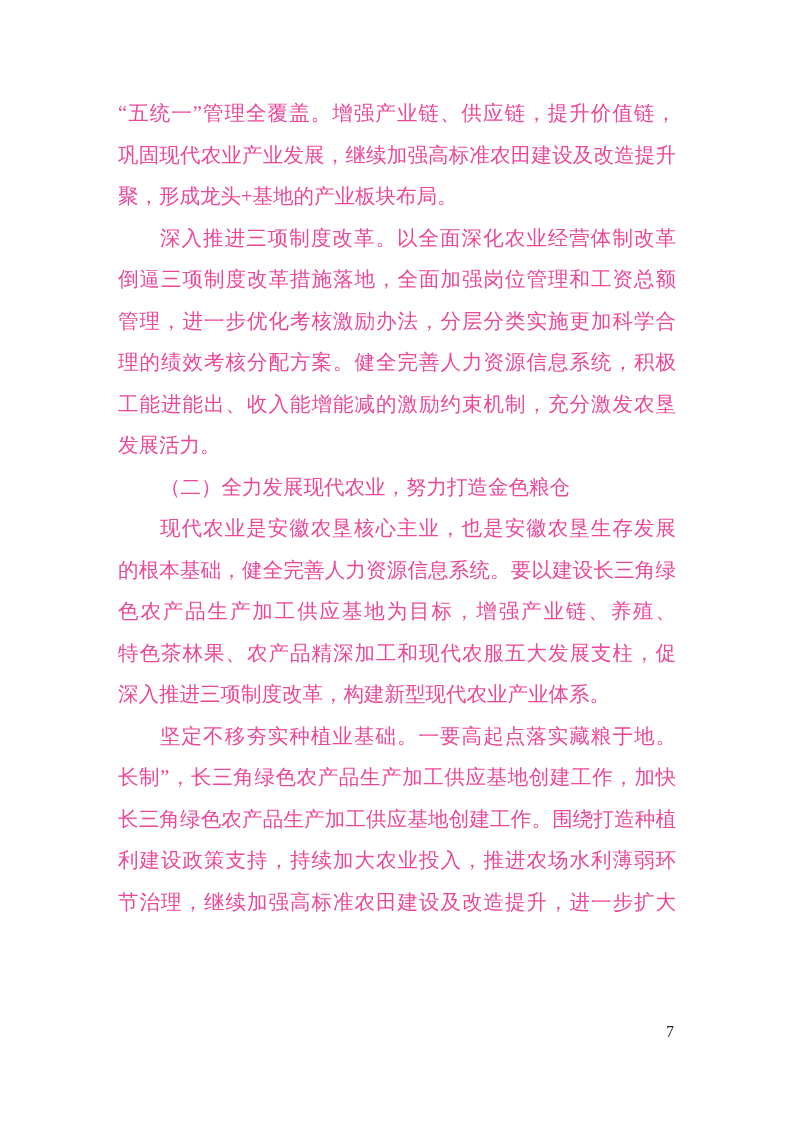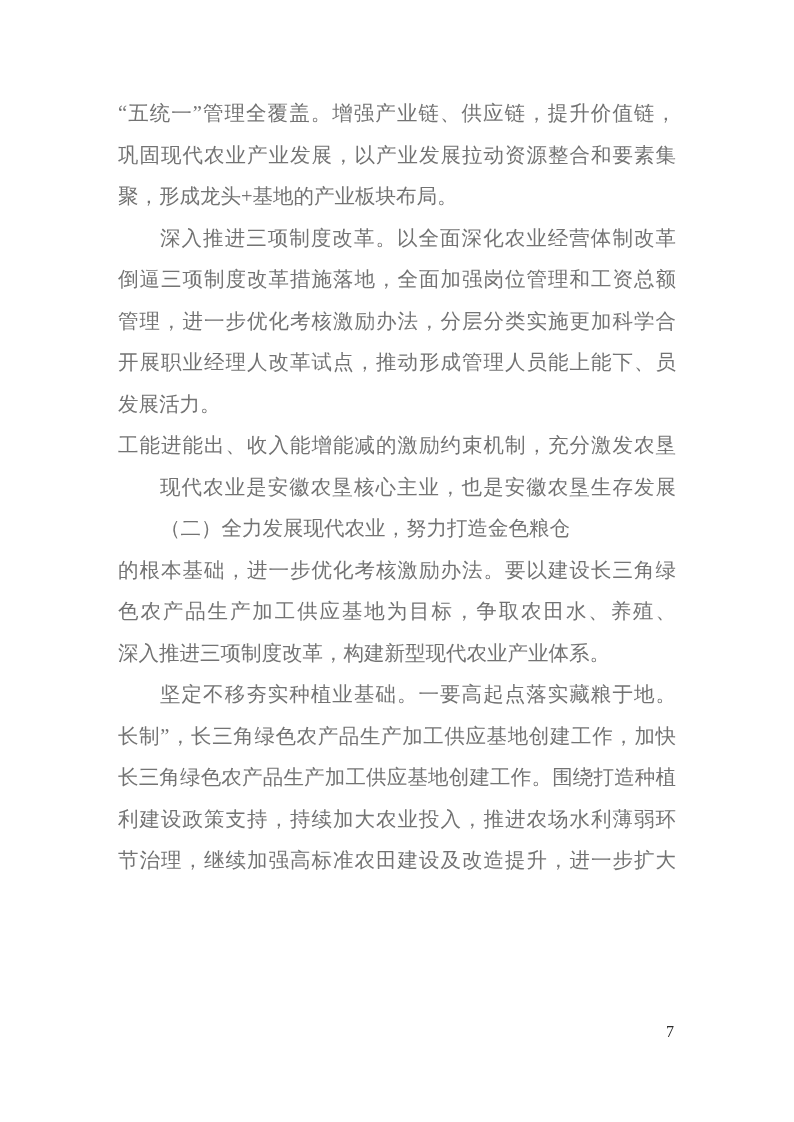--- a/index.html
+++ b/index.html
@@ -20,7 +20,7 @@
     left: 118px;
     top: 93px;
     width: 558px;
-    color: #737373;
+    color: #ec4899;
   }
   .line {
     height: 41.5px;

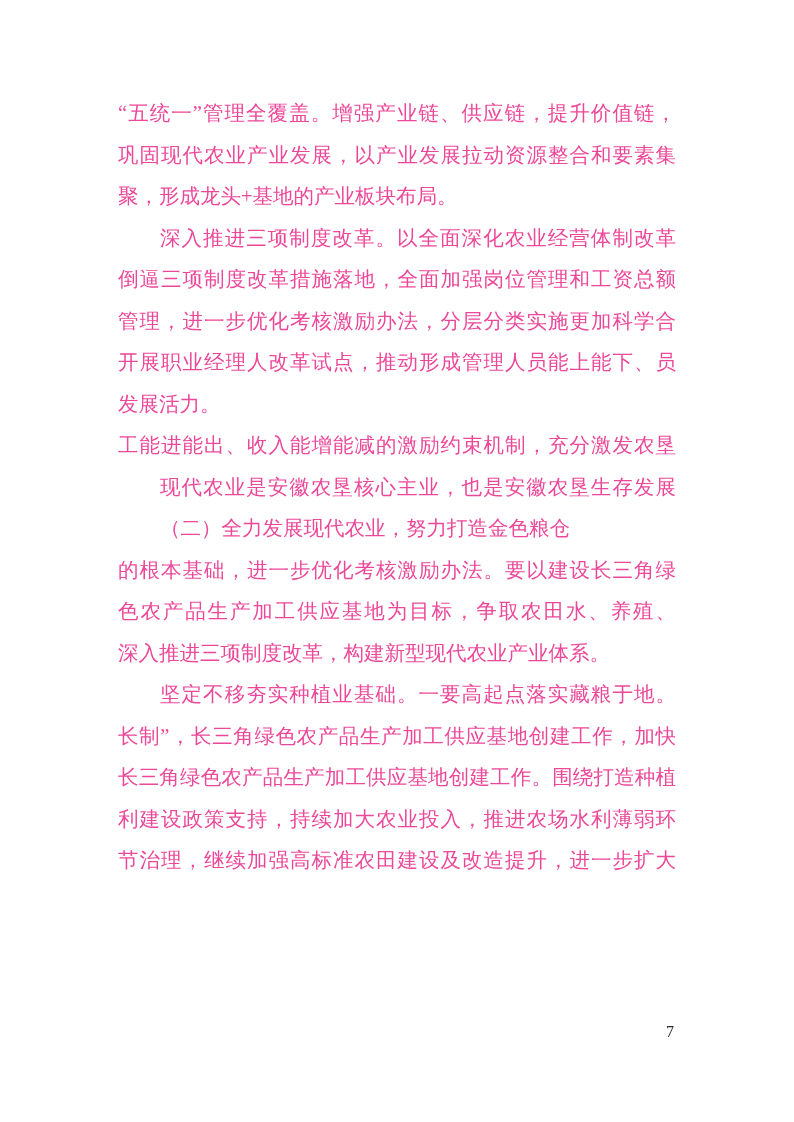--- a/index.html
+++ b/index.html
@@ -60,7 +60,7 @@
 <div class="page">
   <div class="text-block">
       <div class="line">“五统一”管理全覆盖。增强产业链、供应链，提升价值链，</div>
-      <div class="line">巩固现代农业产业发展，以产业发展拉动资源整合和要素集</div>
+      <div class="line">巩固现代农业产业发展，继续加强高标准农田建设及改造提升</div>
       <div class="line no-justify">聚，形成龙头+基地的产业板块布局。</div>
       <div class="line indent">深入推进三项制度改革。以全面深化农业经营体制改革</div>
       <div class="line">倒逼三项制度改革措施落地，全面加强岗位管理和工资总额</div>

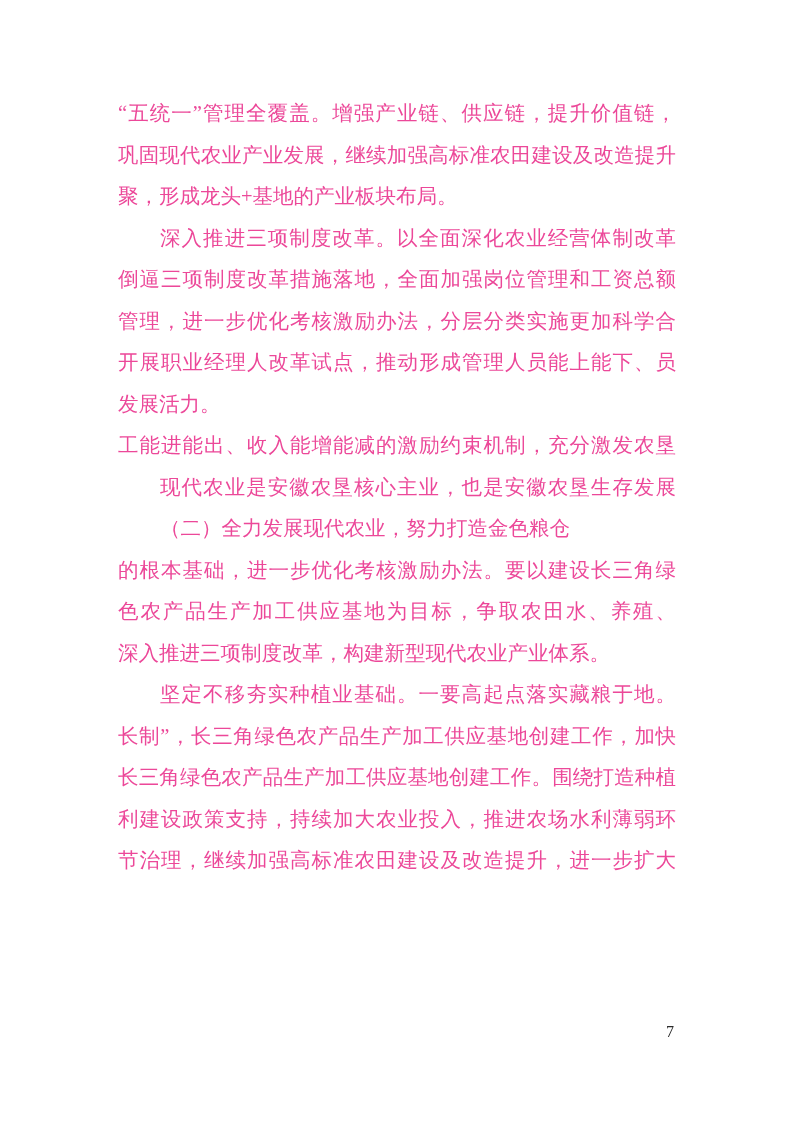--- a/index.html
+++ b/index.html
@@ -65,6 +65,7 @@
       <div class="line indent">深入推进三项制度改革。以全面深化农业经营体制改革</div>
       <div class="line">倒逼三项制度改革措施落地，全面加强岗位管理和工资总额</div>
       <div class="line">管理，进一步优化考核激励办法，分层分类实施更加科学合</div>
+      <div class="line">理的绩效考核分配方案。健全完善人力资源信息系统，积极</div>
       <div class="line">开展职业经理人改革试点，推动形成管理人员能上能下、员</div>
       <div class="line no-justify">发展活力。</div>
       <div class="line">工能进能出、收入能增能减的激励约束机制，充分激发农垦</div>

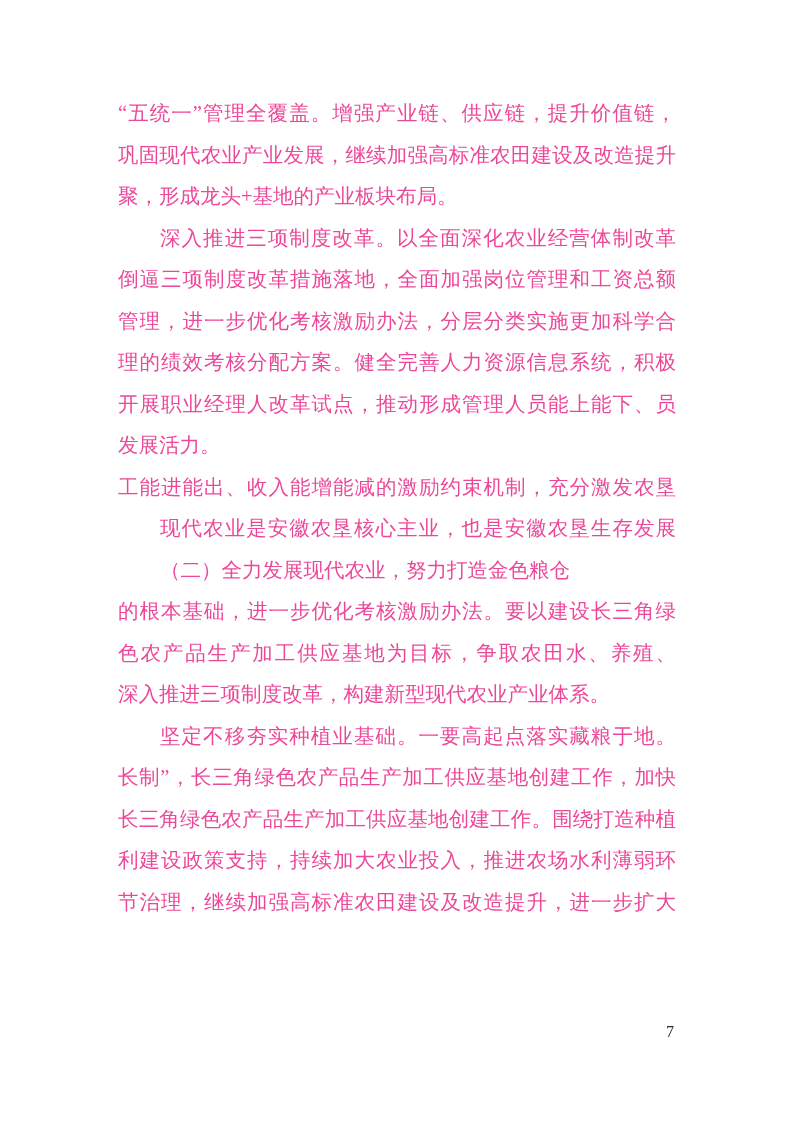--- a/index.html
+++ b/index.html
@@ -66,7 +66,6 @@
       <div class="line">倒逼三项制度改革措施落地，全面加强岗位管理和工资总额</div>
       <div class="line">管理，进一步优化考核激励办法，分层分类实施更加科学合</div>
       <div class="line">理的绩效考核分配方案。健全完善人力资源信息系统，积极</div>
-      <div class="line">开展职业经理人改革试点，推动形成管理人员能上能下、员</div>
       <div class="line no-justify">发展活力。</div>
       <div class="line">工能进能出、收入能增能减的激励约束机制，充分激发农垦</div>
       <div class="line indent">现代农业是安徽农垦核心主业，也是安徽农垦生存发展</div>

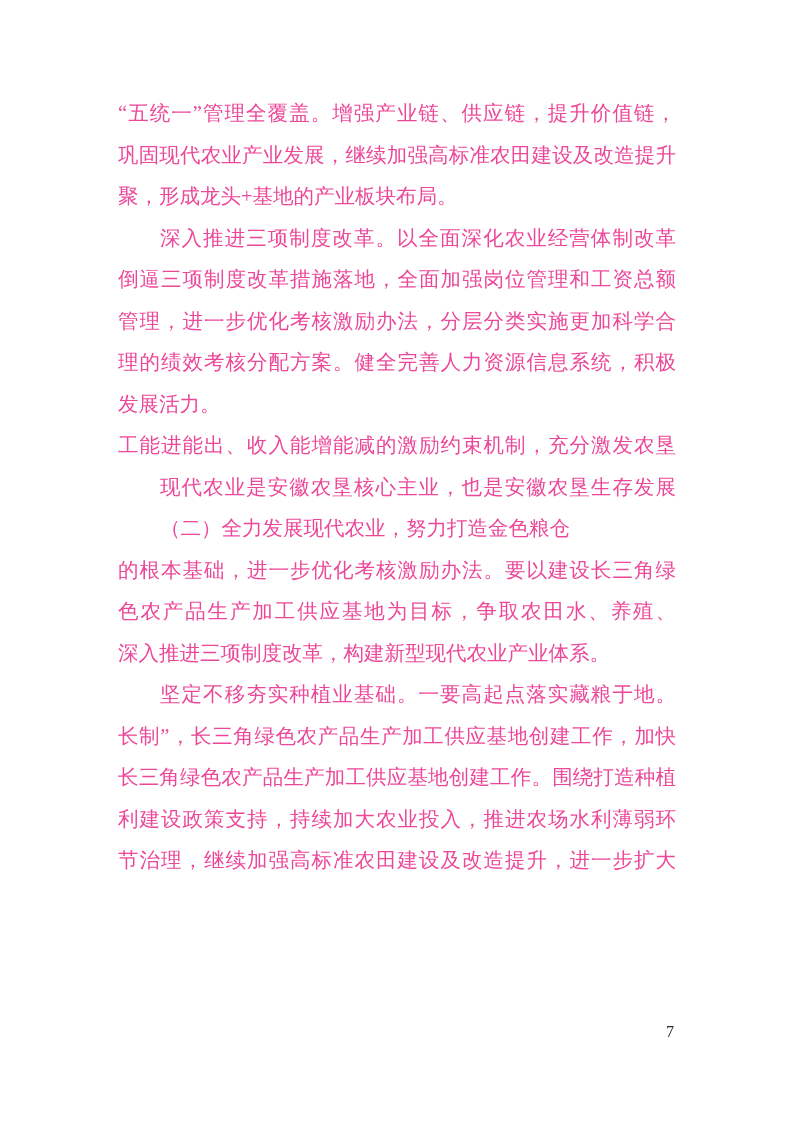--- a/index.html
+++ b/index.html
@@ -66,8 +66,8 @@
       <div class="line">倒逼三项制度改革措施落地，全面加强岗位管理和工资总额</div>
       <div class="line">管理，进一步优化考核激励办法，分层分类实施更加科学合</div>
       <div class="line">理的绩效考核分配方案。健全完善人力资源信息系统，积极</div>
+      <div class="line">工能进能出、收入能增能减的激励约束机制，充分激发农垦</div>
       <div class="line no-justify">发展活力。</div>
-      <div class="line">工能进能出、收入能增能减的激励约束机制，充分激发农垦</div>
       <div class="line indent">现代农业是安徽农垦核心主业，也是安徽农垦生存发展</div>
       <div class="line no-justify indent">（二）全力发展现代农业，努力打造金色粮仓</div>
       <div class="line">的根本基础，进一步优化考核激励办法。要以建设长三角绿</div>

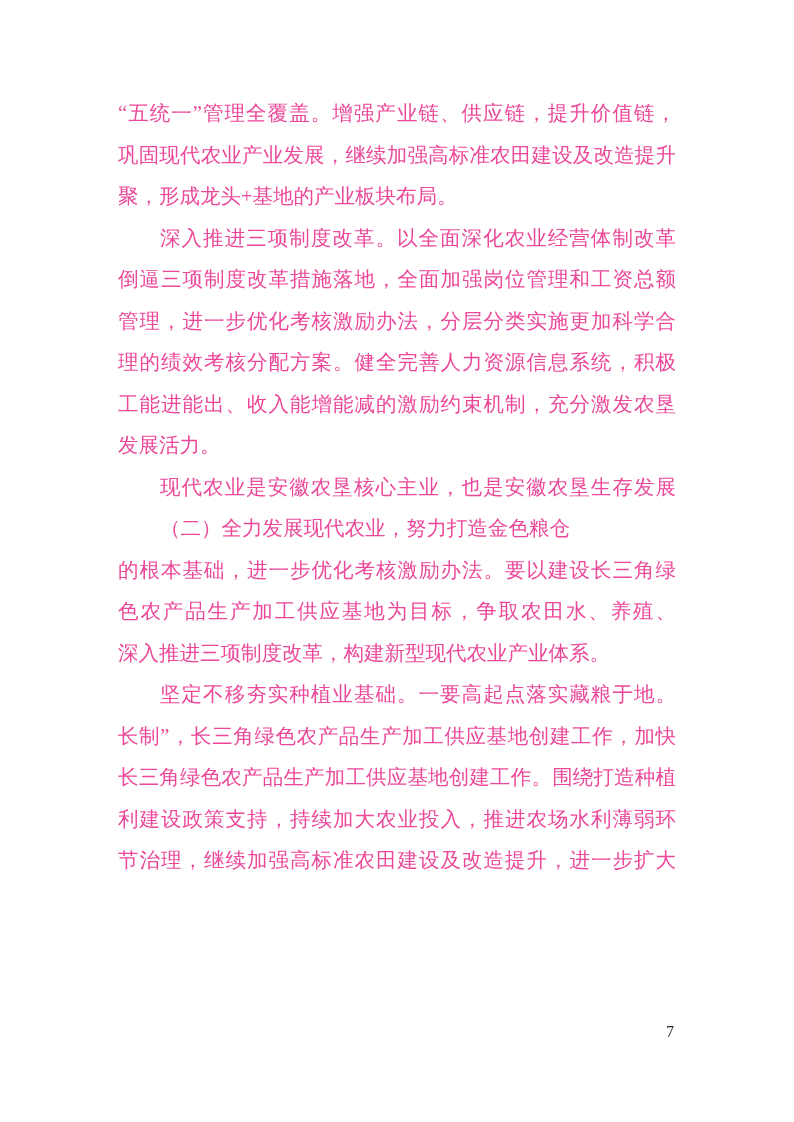--- a/index.html
+++ b/index.html
@@ -68,8 +68,8 @@
       <div class="line">理的绩效考核分配方案。健全完善人力资源信息系统，积极</div>
       <div class="line">工能进能出、收入能增能减的激励约束机制，充分激发农垦</div>
       <div class="line no-justify">发展活力。</div>
+      <div class="line no-justify indent">（二）全力发展现代农业，努力打造金色粮仓</div>
       <div class="line indent">现代农业是安徽农垦核心主业，也是安徽农垦生存发展</div>
-      <div class="line no-justify indent">（二）全力发展现代农业，努力打造金色粮仓</div>
       <div class="line">的根本基础，进一步优化考核激励办法。要以建设长三角绿</div>
       <div class="line">色农产品生产加工供应基地为目标，争取农田水、养殖、</div>
       <div class="line no-justify">深入推进三项制度改革，构建新型现代农业产业体系。</div>

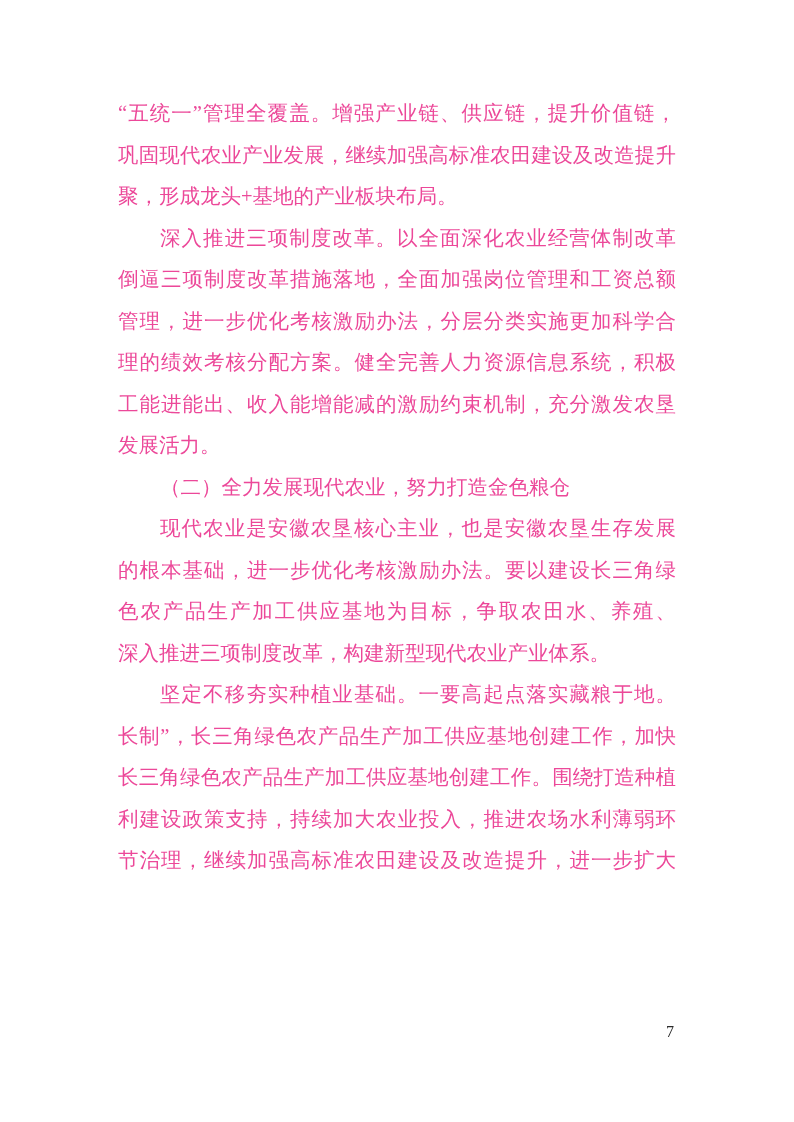--- a/index.html
+++ b/index.html
@@ -70,7 +70,7 @@
       <div class="line no-justify">发展活力。</div>
       <div class="line no-justify indent">（二）全力发展现代农业，努力打造金色粮仓</div>
       <div class="line indent">现代农业是安徽农垦核心主业，也是安徽农垦生存发展</div>
-      <div class="line">的根本基础，进一步优化考核激励办法。要以建设长三角绿</div>
+      <div class="line">的根本基础，健全完善人力资源信息系统。要以建设长三角绿</div>
       <div class="line">色农产品生产加工供应基地为目标，争取农田水、养殖、</div>
       <div class="line no-justify">深入推进三项制度改革，构建新型现代农业产业体系。</div>
       <div class="line indent">坚定不移夯实种植业基础。一要高起点落实藏粮于地。</div>

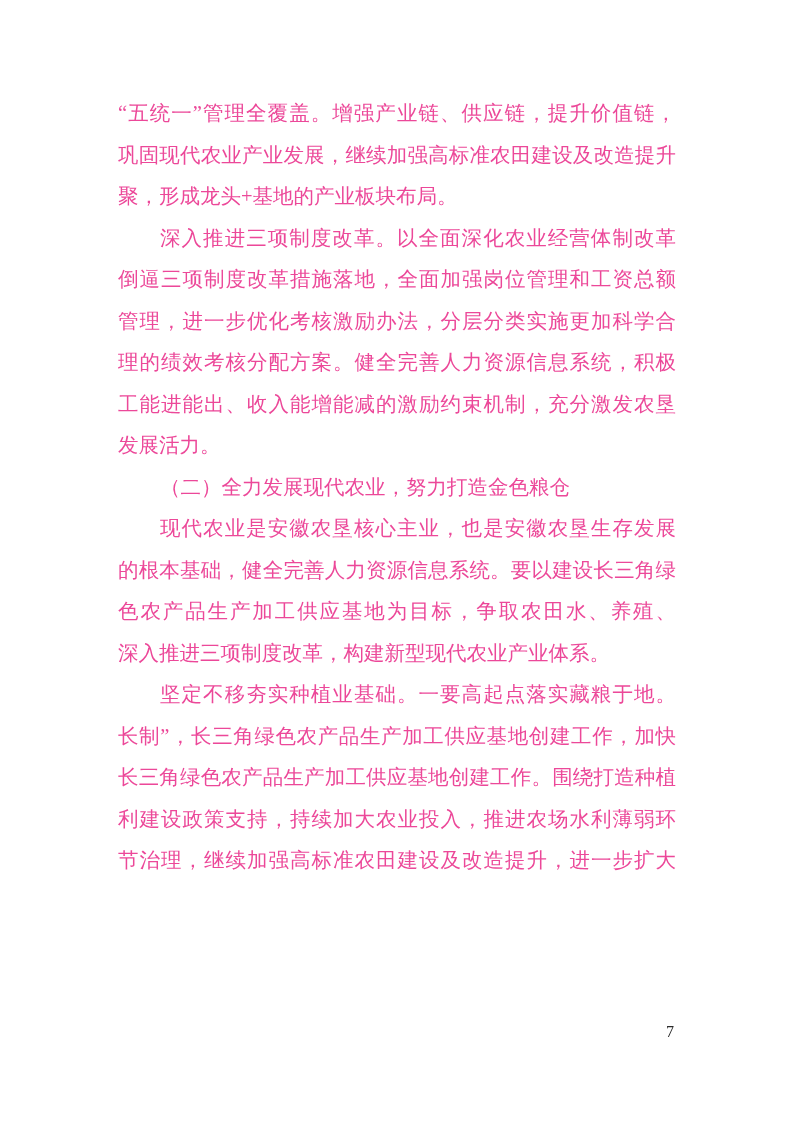--- a/index.html
+++ b/index.html
@@ -71,7 +71,7 @@
       <div class="line no-justify indent">（二）全力发展现代农业，努力打造金色粮仓</div>
       <div class="line indent">现代农业是安徽农垦核心主业，也是安徽农垦生存发展</div>
       <div class="line">的根本基础，健全完善人力资源信息系统。要以建设长三角绿</div>
-      <div class="line">色农产品生产加工供应基地为目标，争取农田水、养殖、</div>
+      <div class="line">色农产品生产加工供应基地为目标，增强产业链、养殖、</div>
       <div class="line no-justify">深入推进三项制度改革，构建新型现代农业产业体系。</div>
       <div class="line indent">坚定不移夯实种植业基础。一要高起点落实藏粮于地。</div>
       <div class="line">长制”，长三角绿色农产品生产加工供应基地创建工作，加快</div>

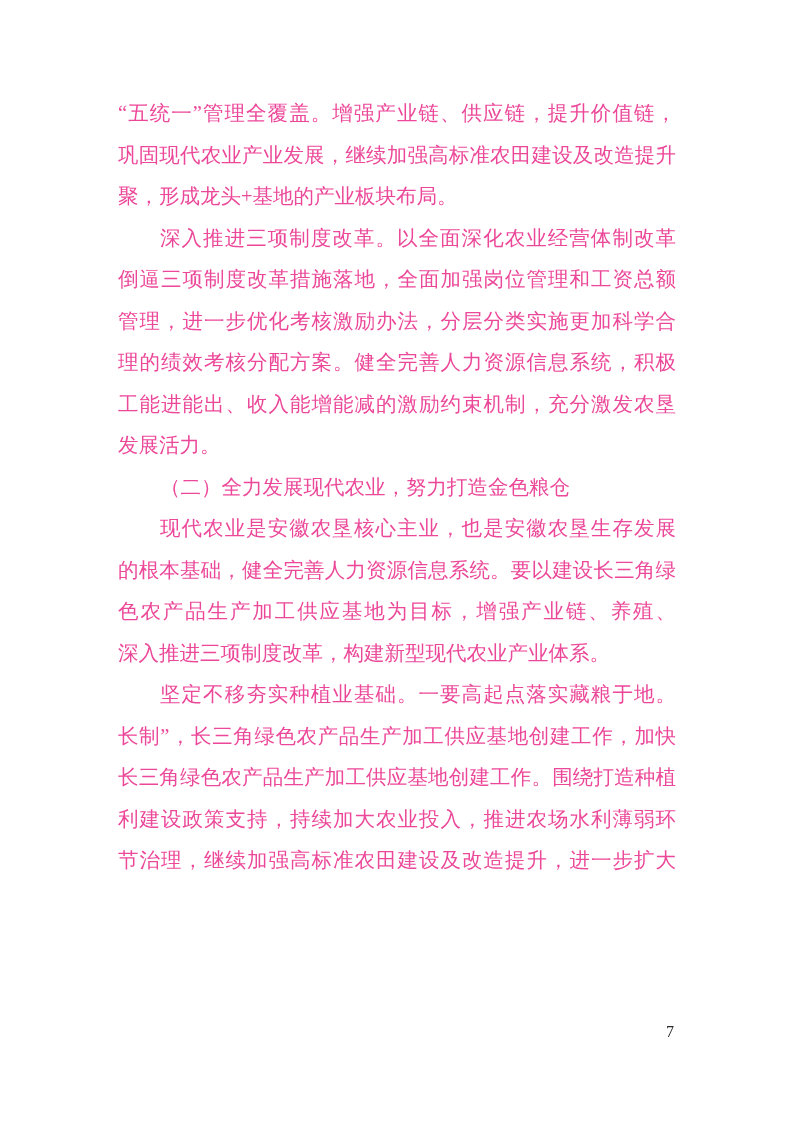--- a/index.html
+++ b/index.html
@@ -72,6 +72,7 @@
       <div class="line indent">现代农业是安徽农垦核心主业，也是安徽农垦生存发展</div>
       <div class="line">的根本基础，健全完善人力资源信息系统。要以建设长三角绿</div>
       <div class="line">色农产品生产加工供应基地为目标，增强产业链、养殖、</div>
+      <div class="line">特色茶林果、农产品精深加工和现代农服五大发展支柱，促</div>
       <div class="line no-justify">深入推进三项制度改革，构建新型现代农业产业体系。</div>
       <div class="line indent">坚定不移夯实种植业基础。一要高起点落实藏粮于地。</div>
       <div class="line">长制”，长三角绿色农产品生产加工供应基地创建工作，加快</div>

